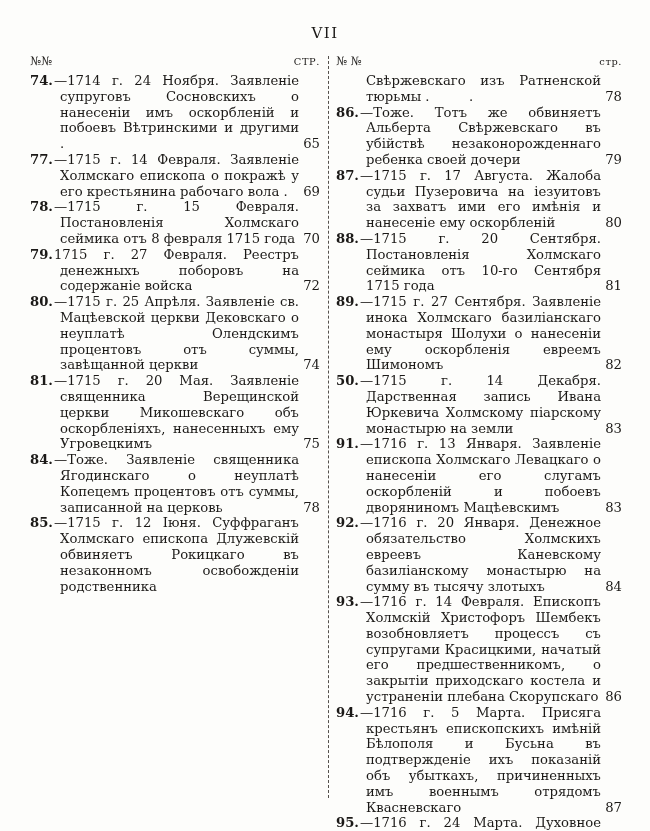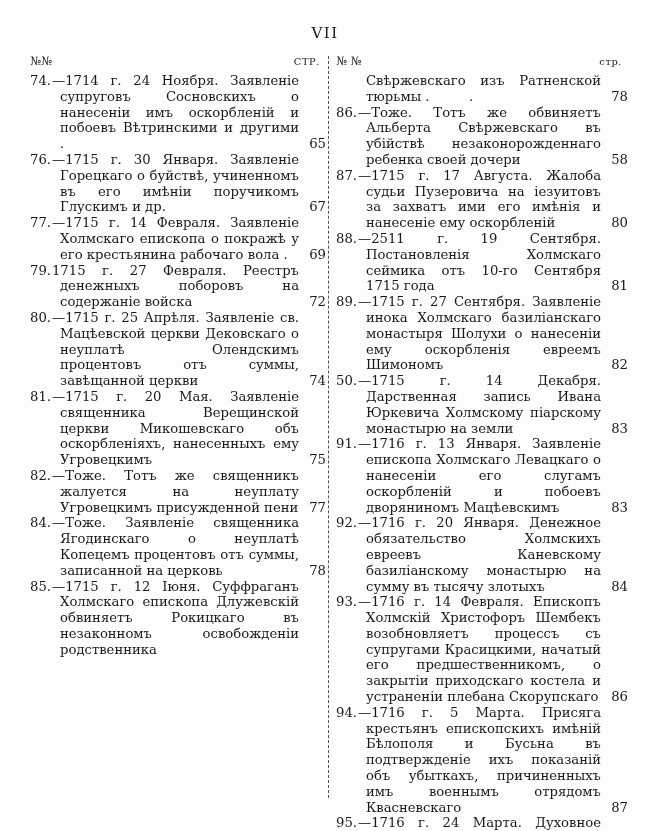--- a/index.html
+++ b/index.html
@@ -39,7 +39,7 @@
     text-indent:-30px;
   }
   .entry.cont{text-indent:0;}
-  .entry .num{margin-right:1px;}
+  .entry .num{margin-right:1px;font-weight:bold;}
   .entry .page{
     position:absolute;right:0;bottom:0;
     text-indent:0;

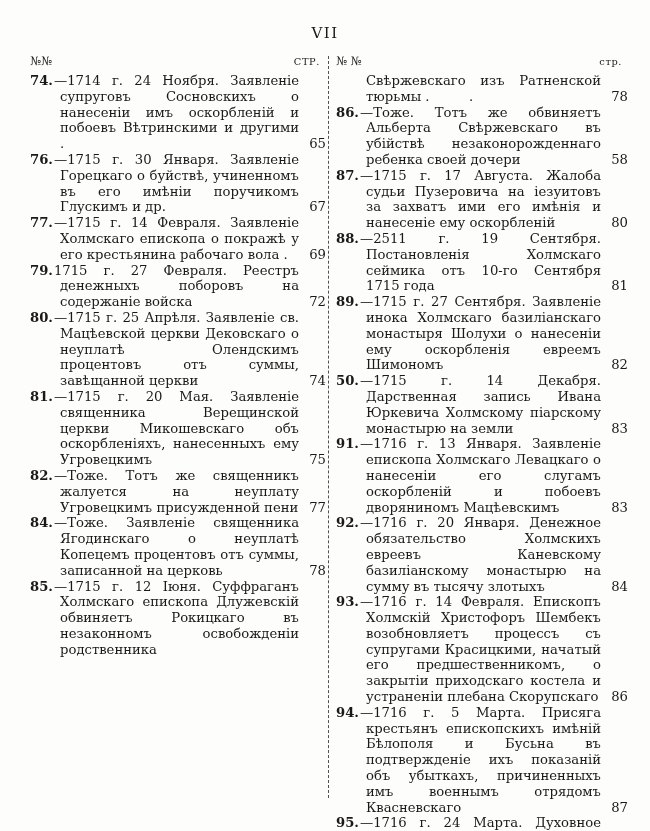--- a/index.html
+++ b/index.html
@@ -41,7 +41,7 @@
   .entry.cont{text-indent:0;}
   .entry .num{margin-right:1px;font-weight:bold;}
   .entry .page{
-    position:absolute;right:0;bottom:0;
+    position:absolute;right:6px;bottom:0;
     text-indent:0;
   }
 </style>

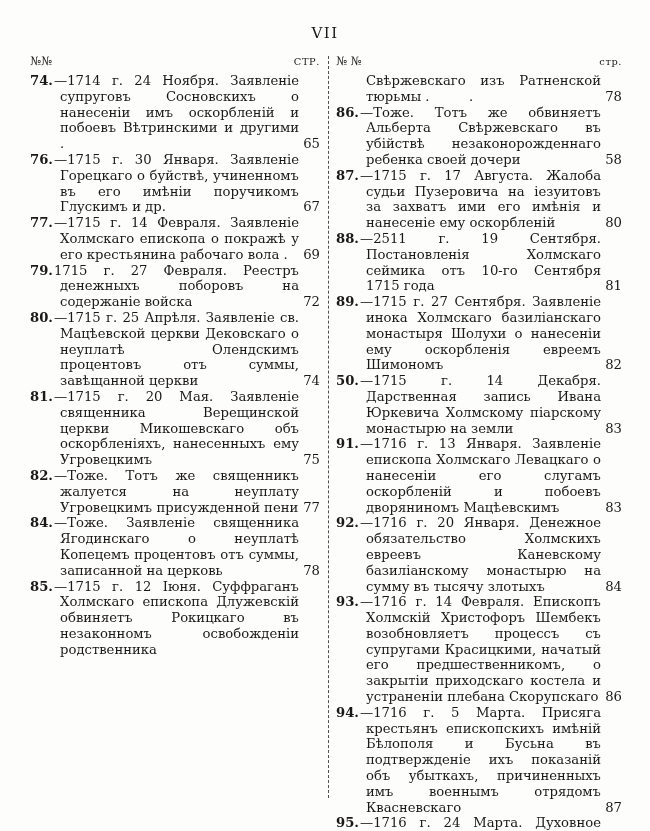--- a/index.html
+++ b/index.html
@@ -59,7 +59,6 @@
   </div>
   <div id="left-entries">
       <div class="entry"><span class="num">74.</span><span class="body">—1714 г. 24 Ноября. Заявленіе супруговъ Сосновскихъ о нанесеніи имъ оскорбленій и побоевъ Вѣтринскими и другими .</span><span class="page">65</span></div>
-      <div class="entry"><span class="num">76.</span><span class="body">—1715 г. 30 Января. Заявленіе Горецкаго о буйствѣ, учиненномъ въ его имѣніи поручикомъ Глускимъ и др.</span><span class="page">67</span></div>
       <div class="entry"><span class="num">77.</span><span class="body">—1715 г. 14 Февраля. Заявленіе Холмскаго епископа о покражѣ у его крестьянина рабочаго вола .</span><span class="page">69</span></div>
       <div class="entry"><span class="num">79.</span><span class="body">1715 г. 27 Февраля. Реестръ денежныхъ поборовъ на содержаніе войска</span><span class="page">72</span></div>
       <div class="entry"><span class="num">80.</span><span class="body">—1715 г. 25 Апрѣля. Заявленіе св. Мацѣевской церкви Дековскаго о неуплатѣ Олендскимъ процентовъ отъ суммы, завѣщанной церкви</span><span class="page">74</span></div>

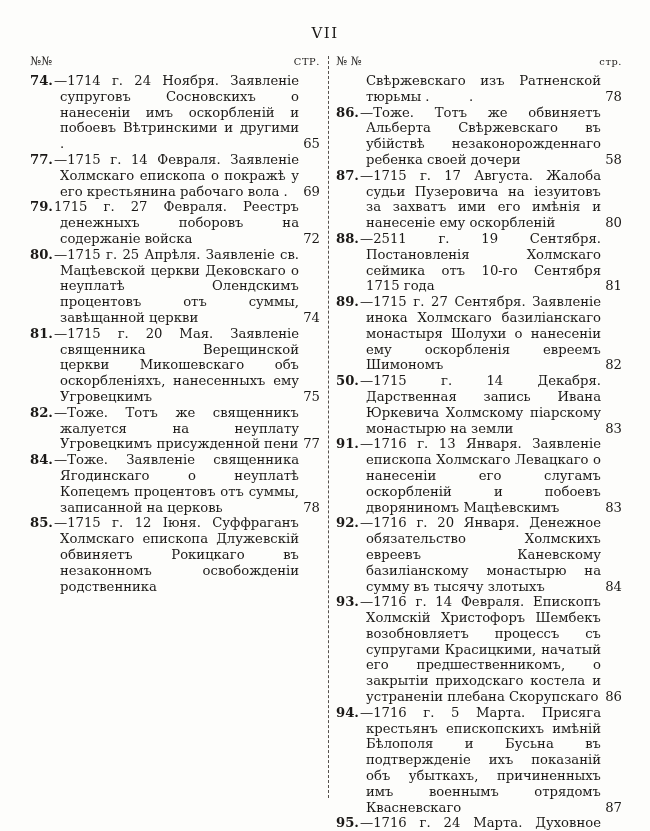--- a/index.html
+++ b/index.html
@@ -76,7 +76,7 @@
   </div>
   <div id="right-entries">
       <div class="entry cont"><span class="body">Свѣржевскаго изъ Ратненской тюрьмы .   .</span><span class="page">78</span></div>
-      <div class="entry"><span class="num">86.</span><span class="body">—Тоже. Тотъ же обвиняетъ Альберта Свѣржевскаго въ убійствѣ незаконорожденнаго ребенка своей дочери</span><span class="page">58</span></div>
+      <div class="entry"><span class="num">86.</span><span class="body">—Тоже. Тотъ же обвиняетъ Альберта Свѣржевскаго въ убійствѣ незаконорожденнаго ребенка своей дочери</span><span class="page">79</span></div>
       <div class="entry"><span class="num">87.</span><span class="body">—1715 г. 17 Августа. Жалоба судьи Пузеровича на іезуитовъ за захватъ ими его имѣнія и нанесеніе ему оскорбленій</span><span class="page">80</span></div>
       <div class="entry"><span class="num">88.</span><span class="body">—2511 г. 19 Сентября. Постановленія Холмскаго сеймика отъ 10-го Сентября 1715 года</span><span class="page">81</span></div>
       <div class="entry"><span class="num">89.</span><span class="body">—1715 г. 27 Сентября. Заявленіе инока Холмскаго базиліанскаго монастыря Шолухи о нанесеніи ему оскорбленія евреемъ Шимономъ</span><span class="page">82</span></div>

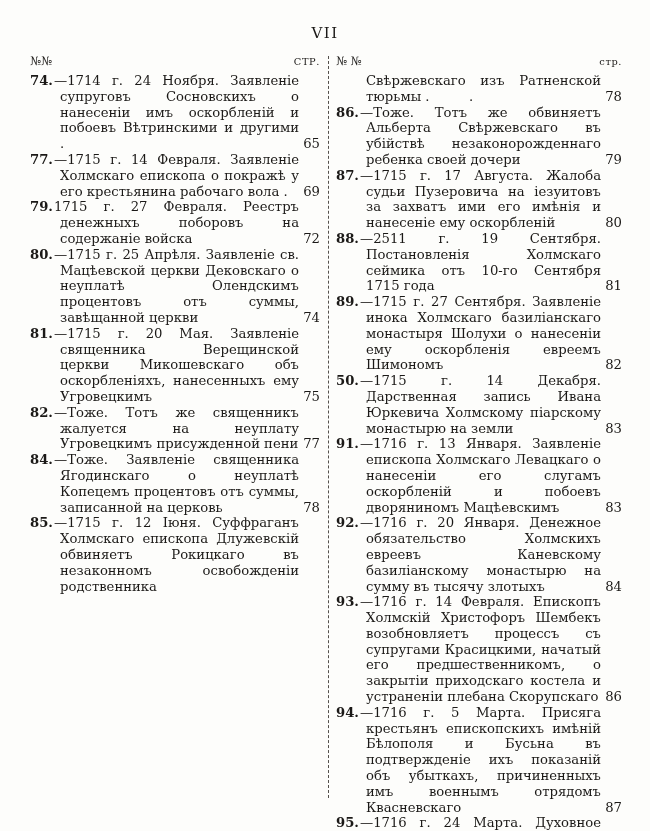--- a/index.html
+++ b/index.html
@@ -60,6 +60,7 @@
   <div id="left-entries">
       <div class="entry"><span class="num">74.</span><span class="body">—1714 г. 24 Ноября. Заявленіе супруговъ Сосновскихъ о нанесеніи имъ оскорбленій и побоевъ Вѣтринскими и другими .</span><span class="page">65</span></div>
       <div class="entry"><span class="num">77.</span><span class="body">—1715 г. 14 Февраля. Заявленіе Холмскаго епископа о покражѣ у его крестьянина рабочаго вола .</span><span class="page">69</span></div>
+      <div class="entry"><span class="num">78.</span><span class="body">—1715 г. 15 Февраля. Постановленія Холмскаго сеймика отъ 8 февраля 1715 года</span><span class="page">70</span></div>
       <div class="entry"><span class="num">79.</span><span class="body">1715 г. 27 Февраля. Реестръ денежныхъ поборовъ на содержаніе войска</span><span class="page">72</span></div>
       <div class="entry"><span class="num">80.</span><span class="body">—1715 г. 25 Апрѣля. Заявленіе св. Мацѣевской церкви Дековскаго о неуплатѣ Олендскимъ процентовъ отъ суммы, завѣщанной церкви</span><span class="page">74</span></div>
       <div class="entry"><span class="num">81.</span><span class="body">—1715 г. 20 Мая. Заявленіе священника Верещинской церкви Микошевскаго объ оскорбленіяхъ, нанесенныхъ ему Угровецкимъ</span><span class="page">75</span></div>

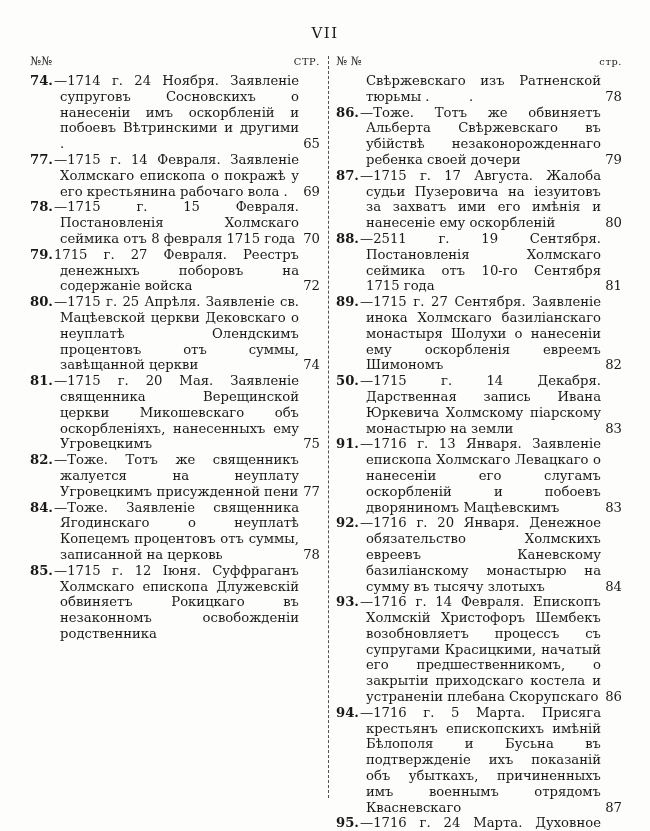--- a/index.html
+++ b/index.html
@@ -79,7 +79,7 @@
       <div class="entry cont"><span class="body">Свѣржевскаго изъ Ратненской тюрьмы .   .</span><span class="page">78</span></div>
       <div class="entry"><span class="num">86.</span><span class="body">—Тоже. Тотъ же обвиняетъ Альберта Свѣржевскаго въ убійствѣ незаконорожденнаго ребенка своей дочери</span><span class="page">79</span></div>
       <div class="entry"><span class="num">87.</span><span class="body">—1715 г. 17 Августа. Жалоба судьи Пузеровича на іезуитовъ за захватъ ими его имѣнія и нанесеніе ему оскорбленій</span><span class="page">80</span></div>
-      <div class="entry"><span class="num">88.</span><span class="body">—2511 г. 19 Сентября. Постановленія Холмскаго сеймика отъ 10-го Сентября 1715 года</span><span class="page">81</span></div>
+      <div class="entry"><span class="num">88.</span><span class="body">—1715 г. 20 Сентября. Постановленія Холмскаго сеймика отъ 10-го Сентября 1715 года</span><span class="page">81</span></div>
       <div class="entry"><span class="num">89.</span><span class="body">—1715 г. 27 Сентября. Заявленіе инока Холмскаго базиліанскаго монастыря Шолухи о нанесеніи ему оскорбленія евреемъ Шимономъ</span><span class="page">82</span></div>
       <div class="entry"><span class="num">50.</span><span class="body">—1715 г. 14 Декабря. Дарственная запись Ивана Юркевича Холмскому піарскому монастырю на земли</span><span class="page">83</span></div>
       <div class="entry"><span class="num">91.</span><span class="body">—1716 г. 13 Января. Заявленіе епископа Холмскаго Левацкаго о нанесеніи его слугамъ оскорбленій и побоевъ дворяниномъ Мацѣевскимъ</span><span class="page">83</span></div>

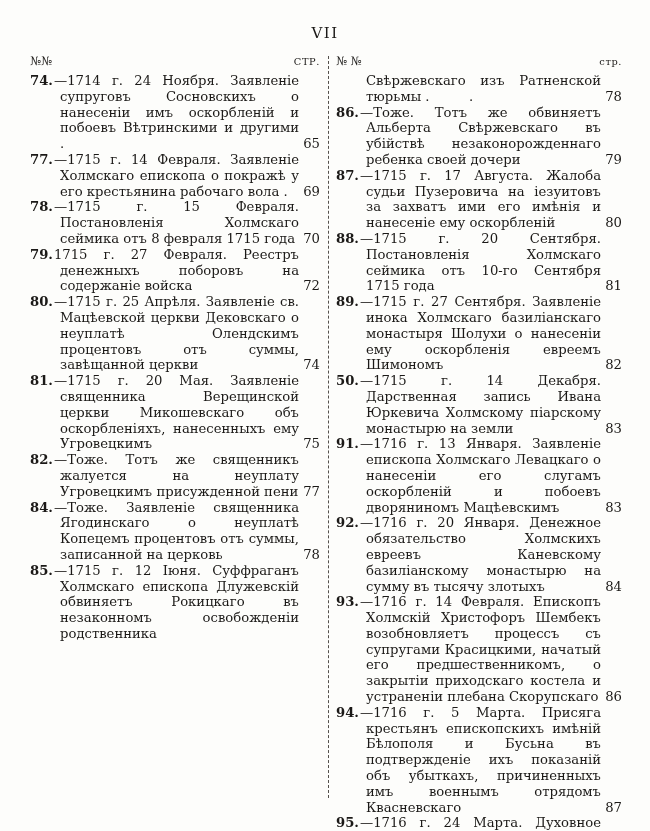--- a/index.html
+++ b/index.html
@@ -64,7 +64,6 @@
       <div class="entry"><span class="num">79.</span><span class="body">1715 г. 27 Февраля. Реестръ денежныхъ поборовъ на содержаніе войска</span><span class="page">72</span></div>
       <div class="entry"><span class="num">80.</span><span class="body">—1715 г. 25 Апрѣля. Заявленіе св. Мацѣевской церкви Дековскаго о неуплатѣ Олендскимъ процентовъ отъ суммы, завѣщанной церкви</span><span class="page">74</span></div>
       <div class="entry"><span class="num">81.</span><span class="body">—1715 г. 20 Мая. Заявленіе священника Верещинской церкви Микошевскаго объ оскорбленіяхъ, нанесенныхъ ему Угровецкимъ</span><span class="page">75</span></div>
-      <div class="entry"><span class="num">82.</span><span class="body">—Тоже. Тотъ же священникъ жалуется на неуплату Угровецкимъ присужденной пени</span><span class="page">77</span></div>
       <div class="entry"><span class="num">84.</span><span class="body">—Тоже. Заявленіе священника Ягодинскаго о неуплатѣ Копецемъ процентовъ отъ суммы, записанной на церковь</span><span class="page">78</span></div>
       <div class="entry"><span class="num">85.</span><span class="body">—1715 г. 12 Іюня. Суффраганъ Холмскаго епископа Длужевскій обвиняетъ Рокицкаго въ незаконномъ освобожденіи родственника</span></div>
     </div>

